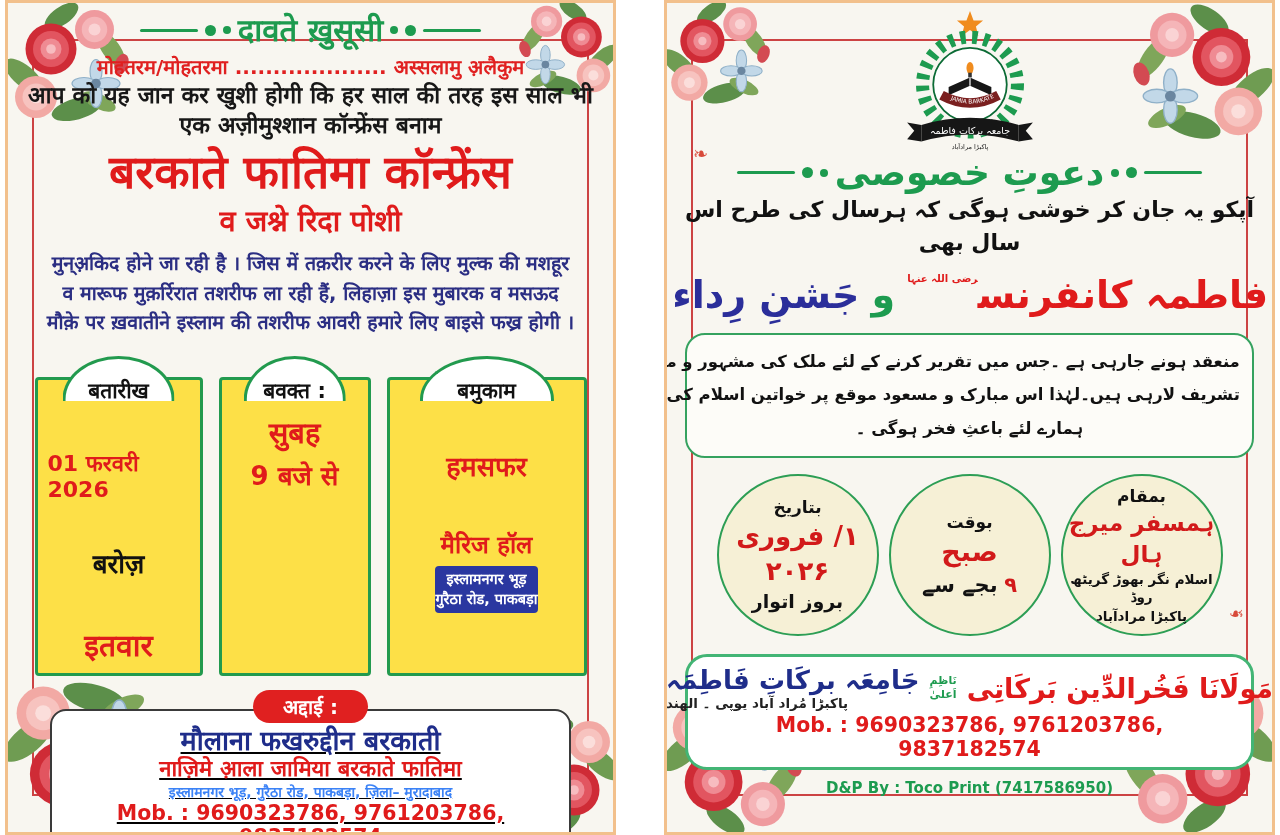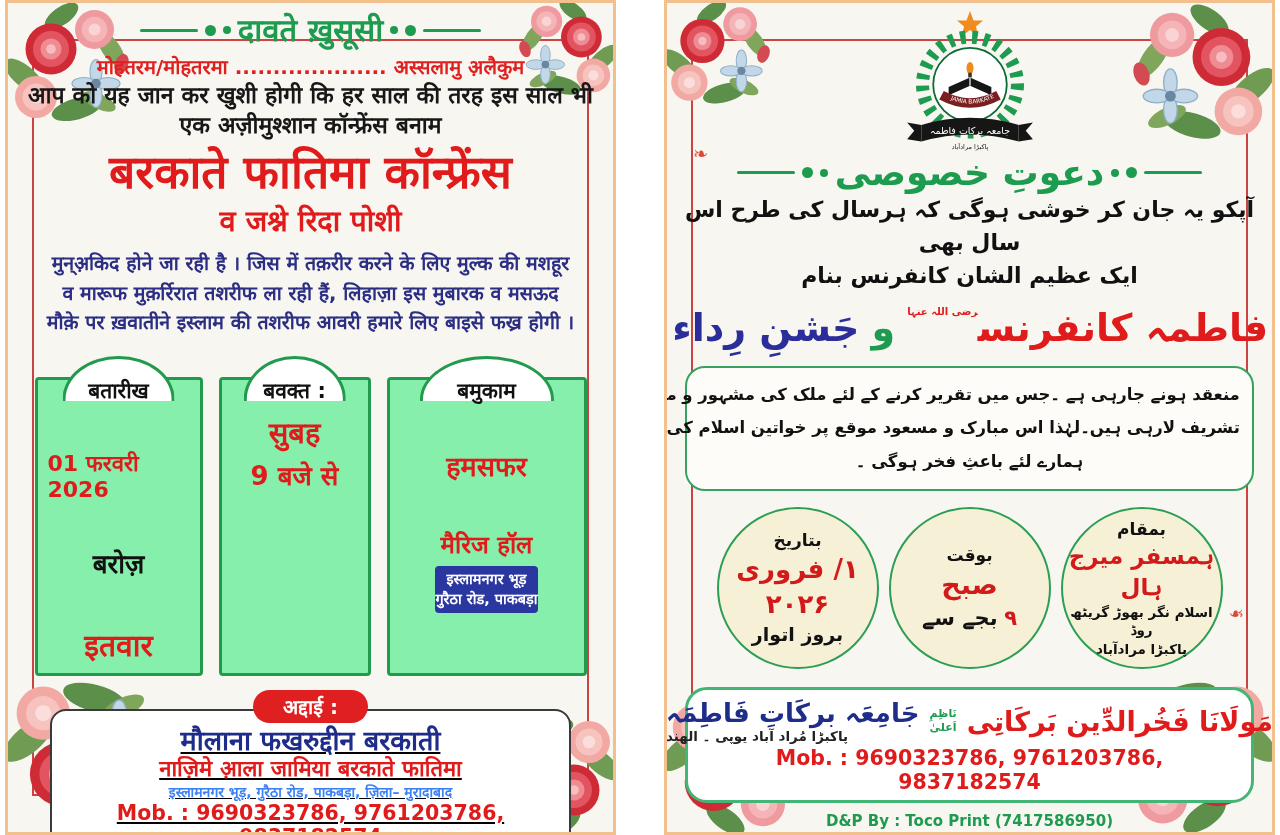--- a/index.html
+++ b/index.html
@@ -250,7 +250,6 @@
       </div>
 
       <div class="u-intro rtl">آپکو یہ جان کر خوشی ہوگی کہ ہرسال کی طرح اس سال بھی</div>
-      <div class="u-intro rtl">ایک عظیم الشان کانفرنس بنام</div>
 
       <div class="u-title">
         <span class="t-red"><span>بَرَکَاتِ فاطمہ کانفرنس</span><span class="seal">رضی اللہ عنہا</span></span>

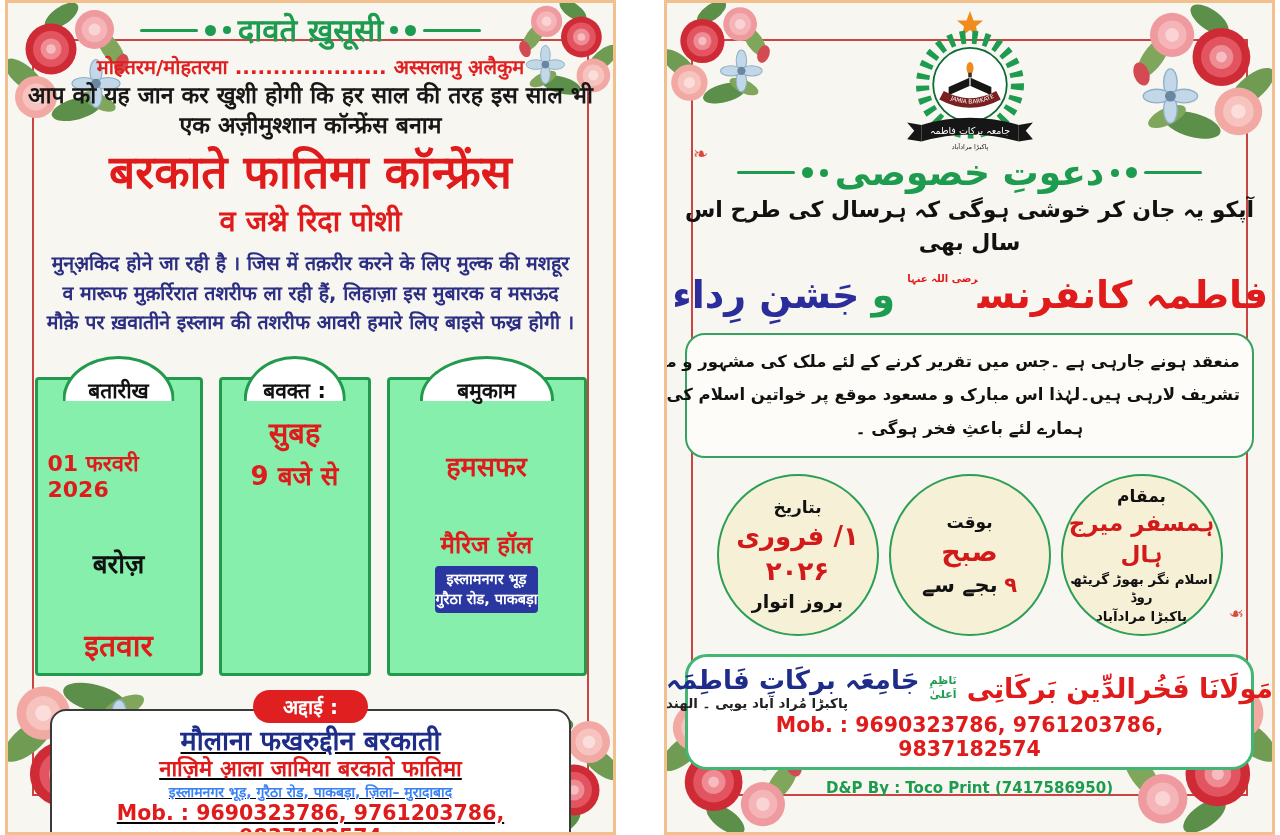--- a/index.html
+++ b/index.html
@@ -33,7 +33,7 @@
 
   
   .boxes { display: flex; gap: 16px; margin-top: 40px; align-items: stretch; justify-content: center; }
-  .ibox { position: relative; border: 3.5px solid #229a4e; background: #86efac; border-radius: 4px; min-height: 148px;
+  .ibox { position: relative; border: 3.5px solid #229a4e; background: #fde047; border-radius: 4px; min-height: 148px;
           display: flex; flex-direction: column; align-items: center; justify-content: flex-start; padding: 2px 10px 8px; }
   .ibox::before { content: ""; position: absolute; top: -24px; left: 50%; transform: translateX(-50%);
           width: 66%; height: 42px; background: #fff; border: 3.5px solid #229a4e; border-bottom: none;

